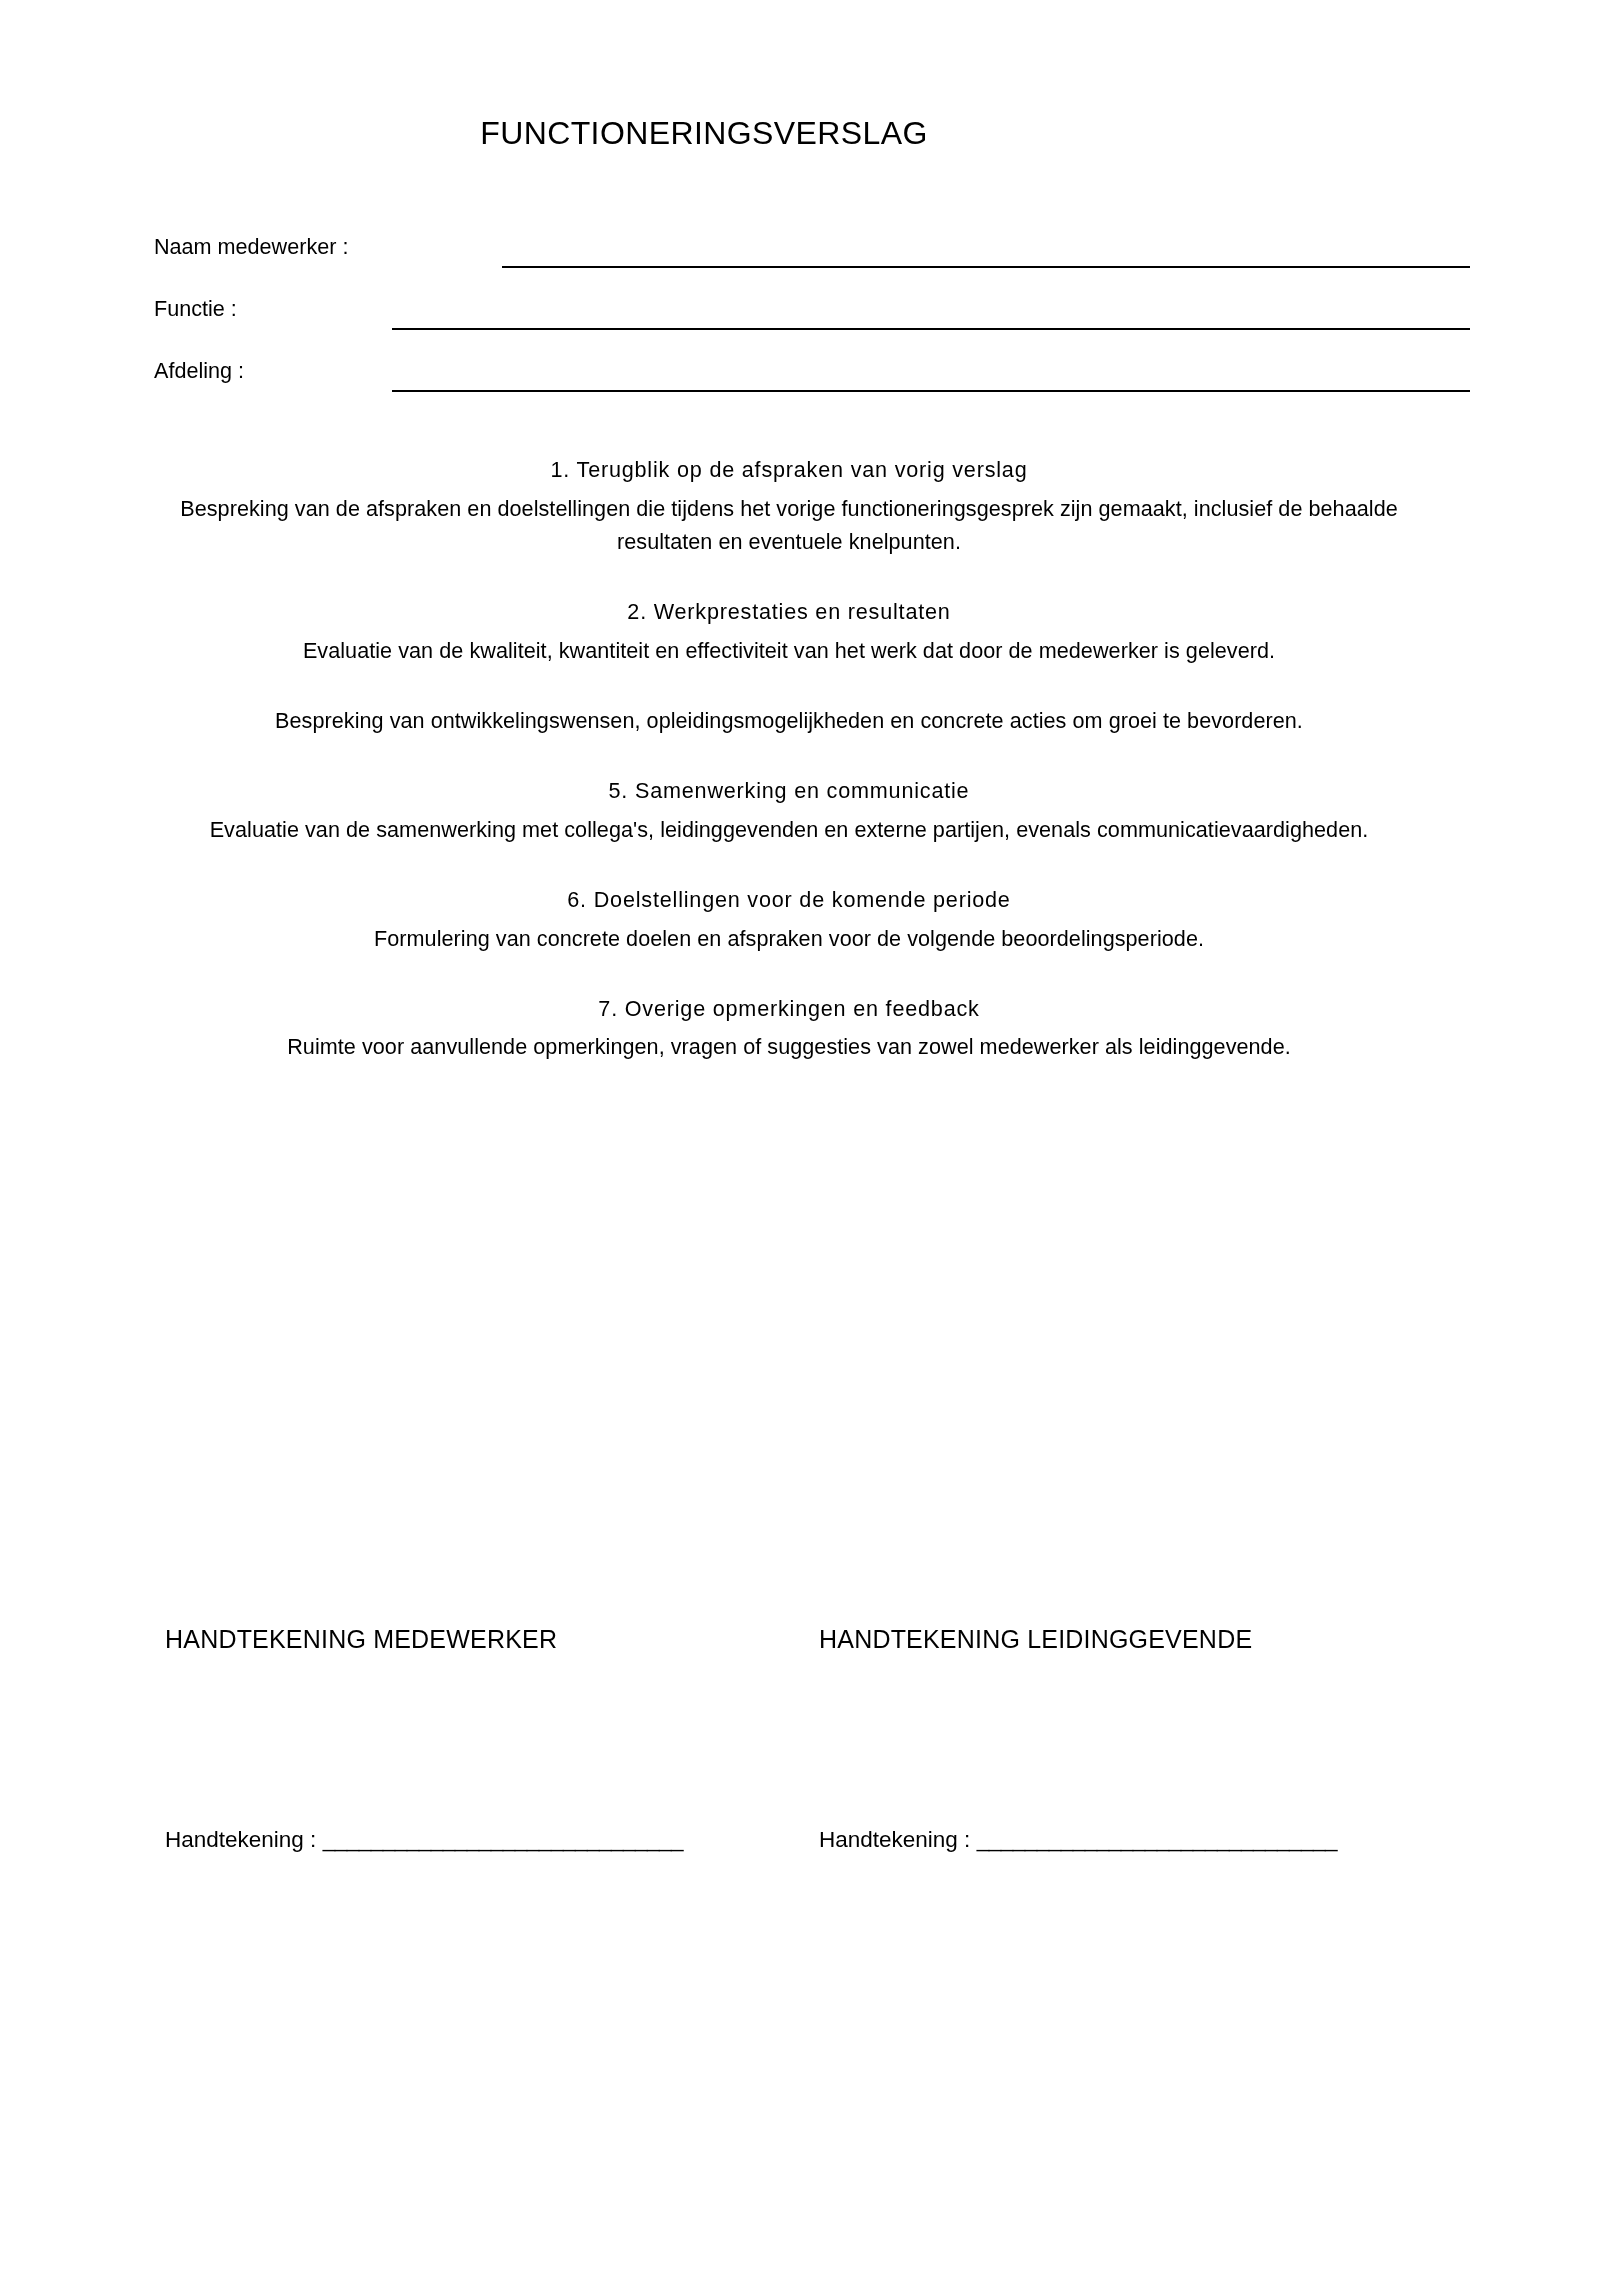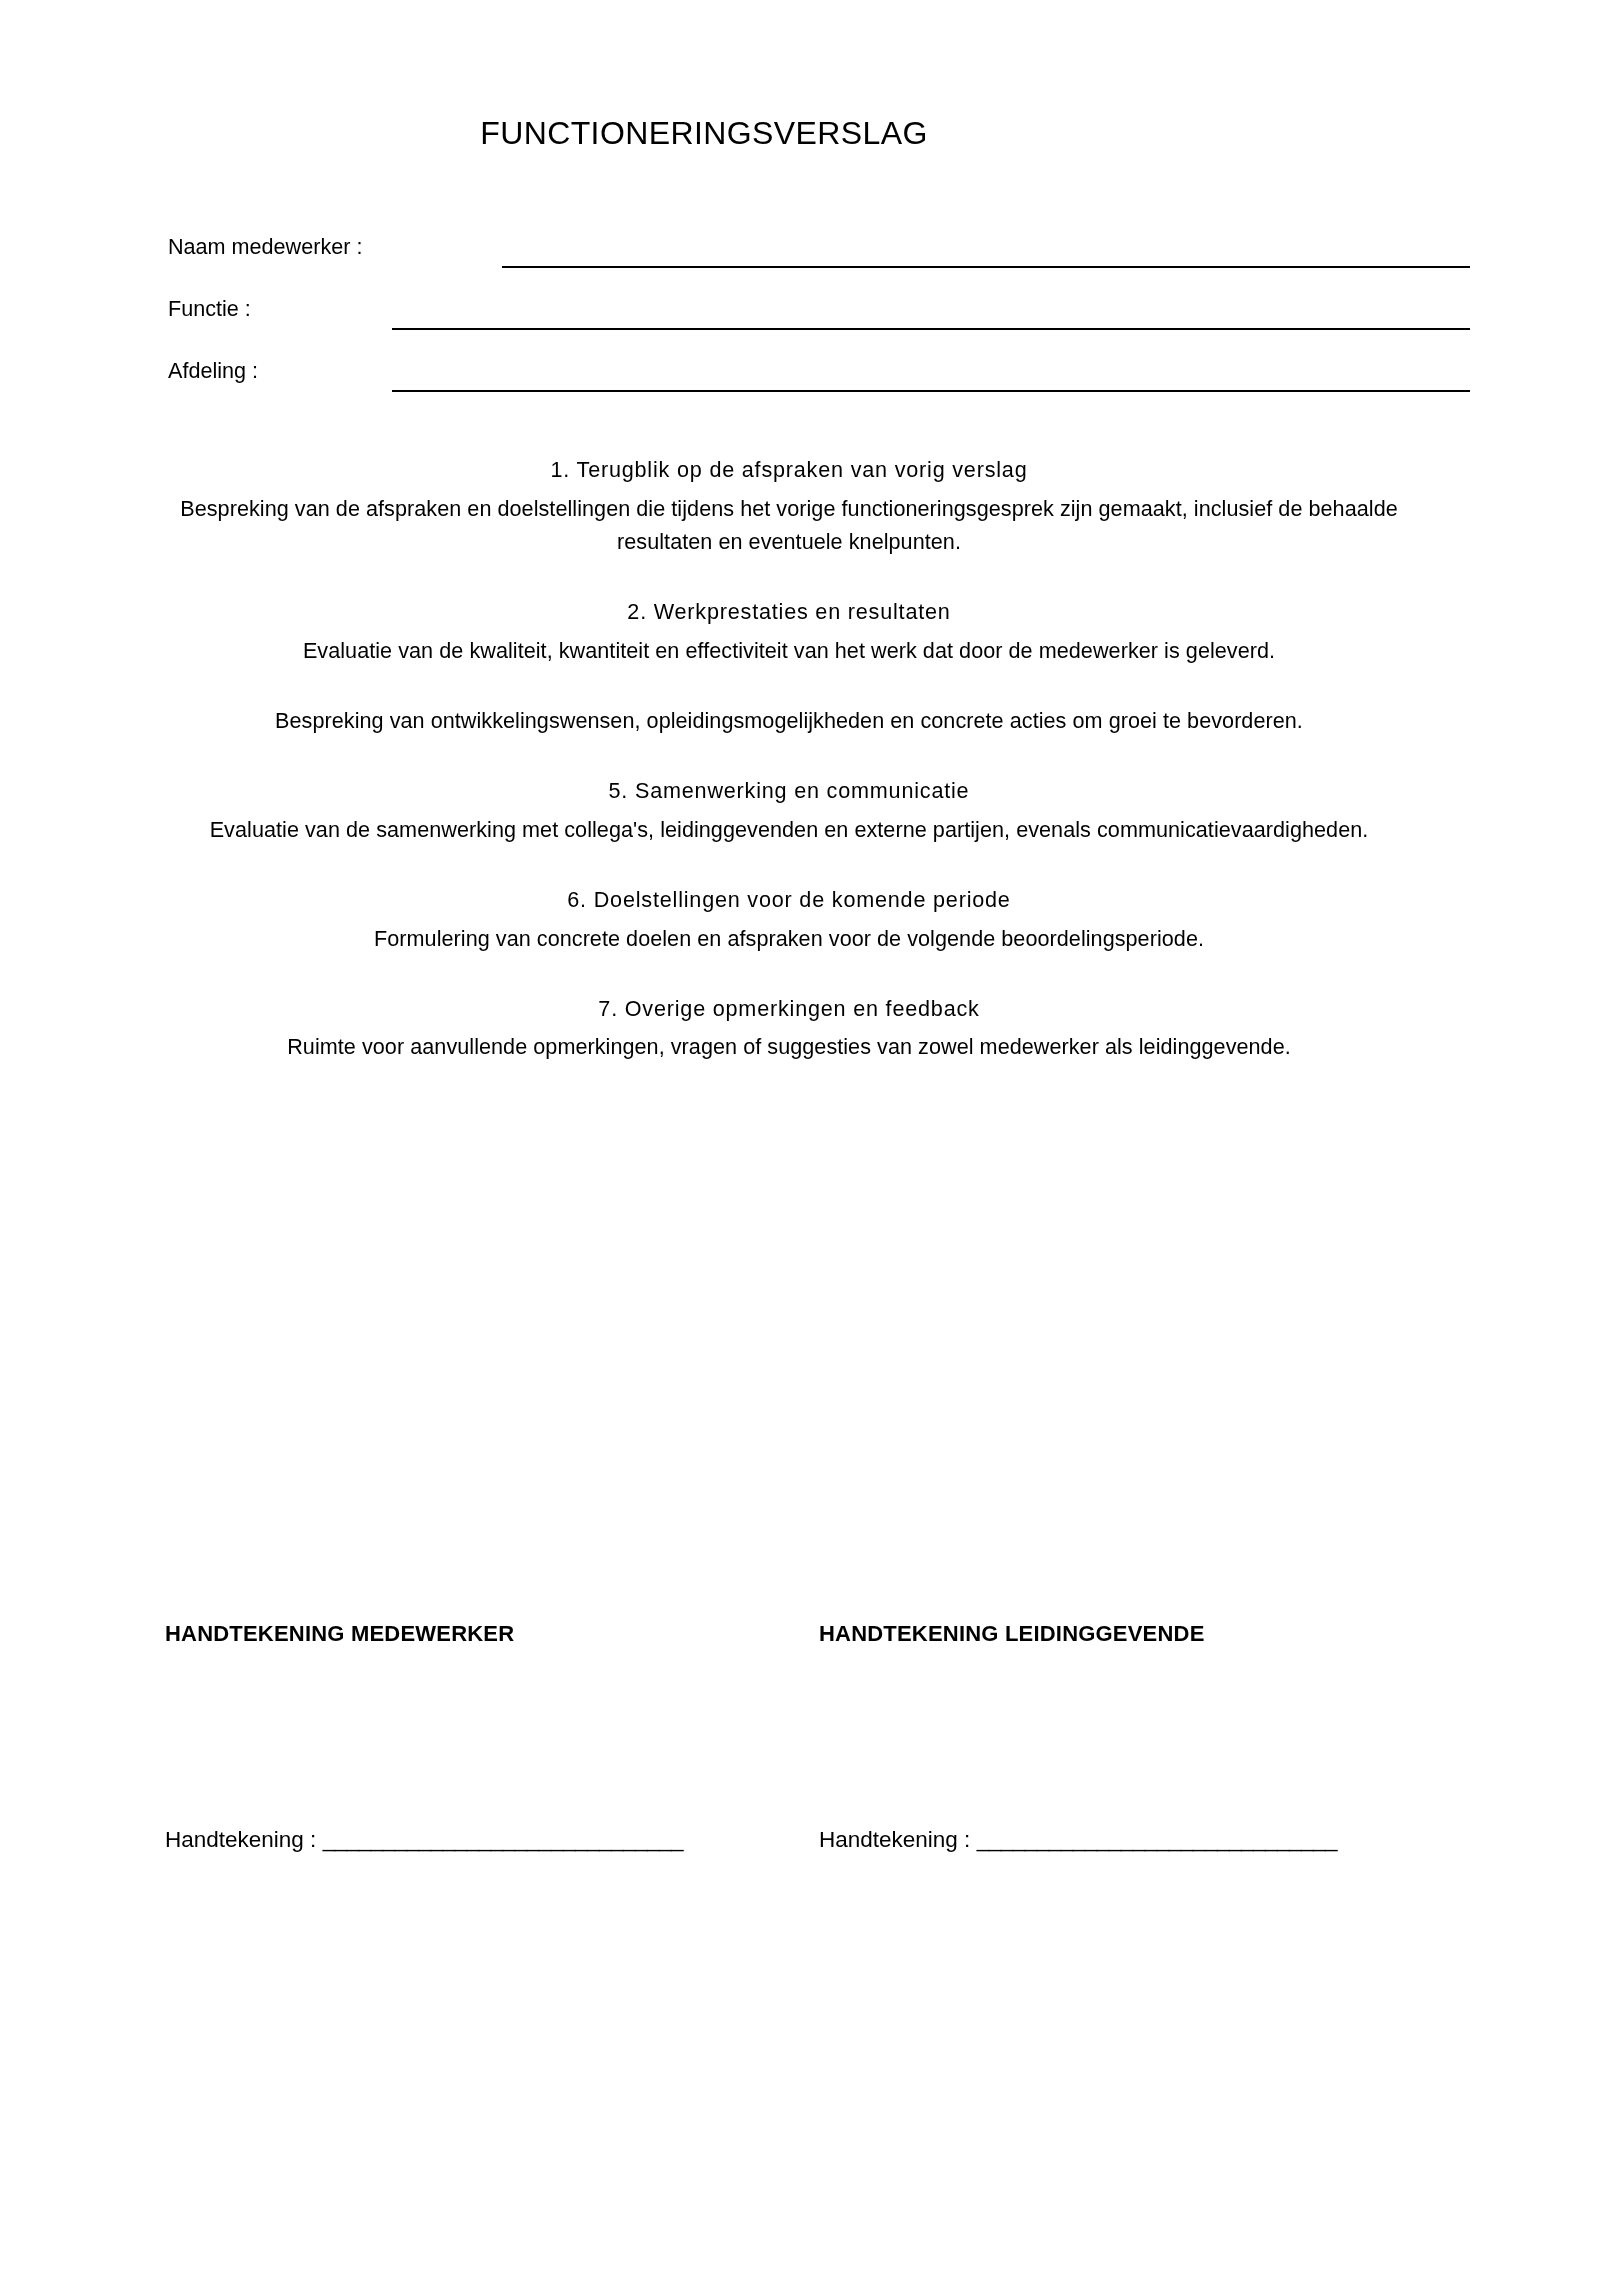--- a/index.html
+++ b/index.html
@@ -49,7 +49,7 @@
   }
   .field-label {
     position: absolute;
-    left: 16px;
+    left: 2px;
     top: 5.9px;
     font-size: 21.6px;
     line-height: 27.4px;

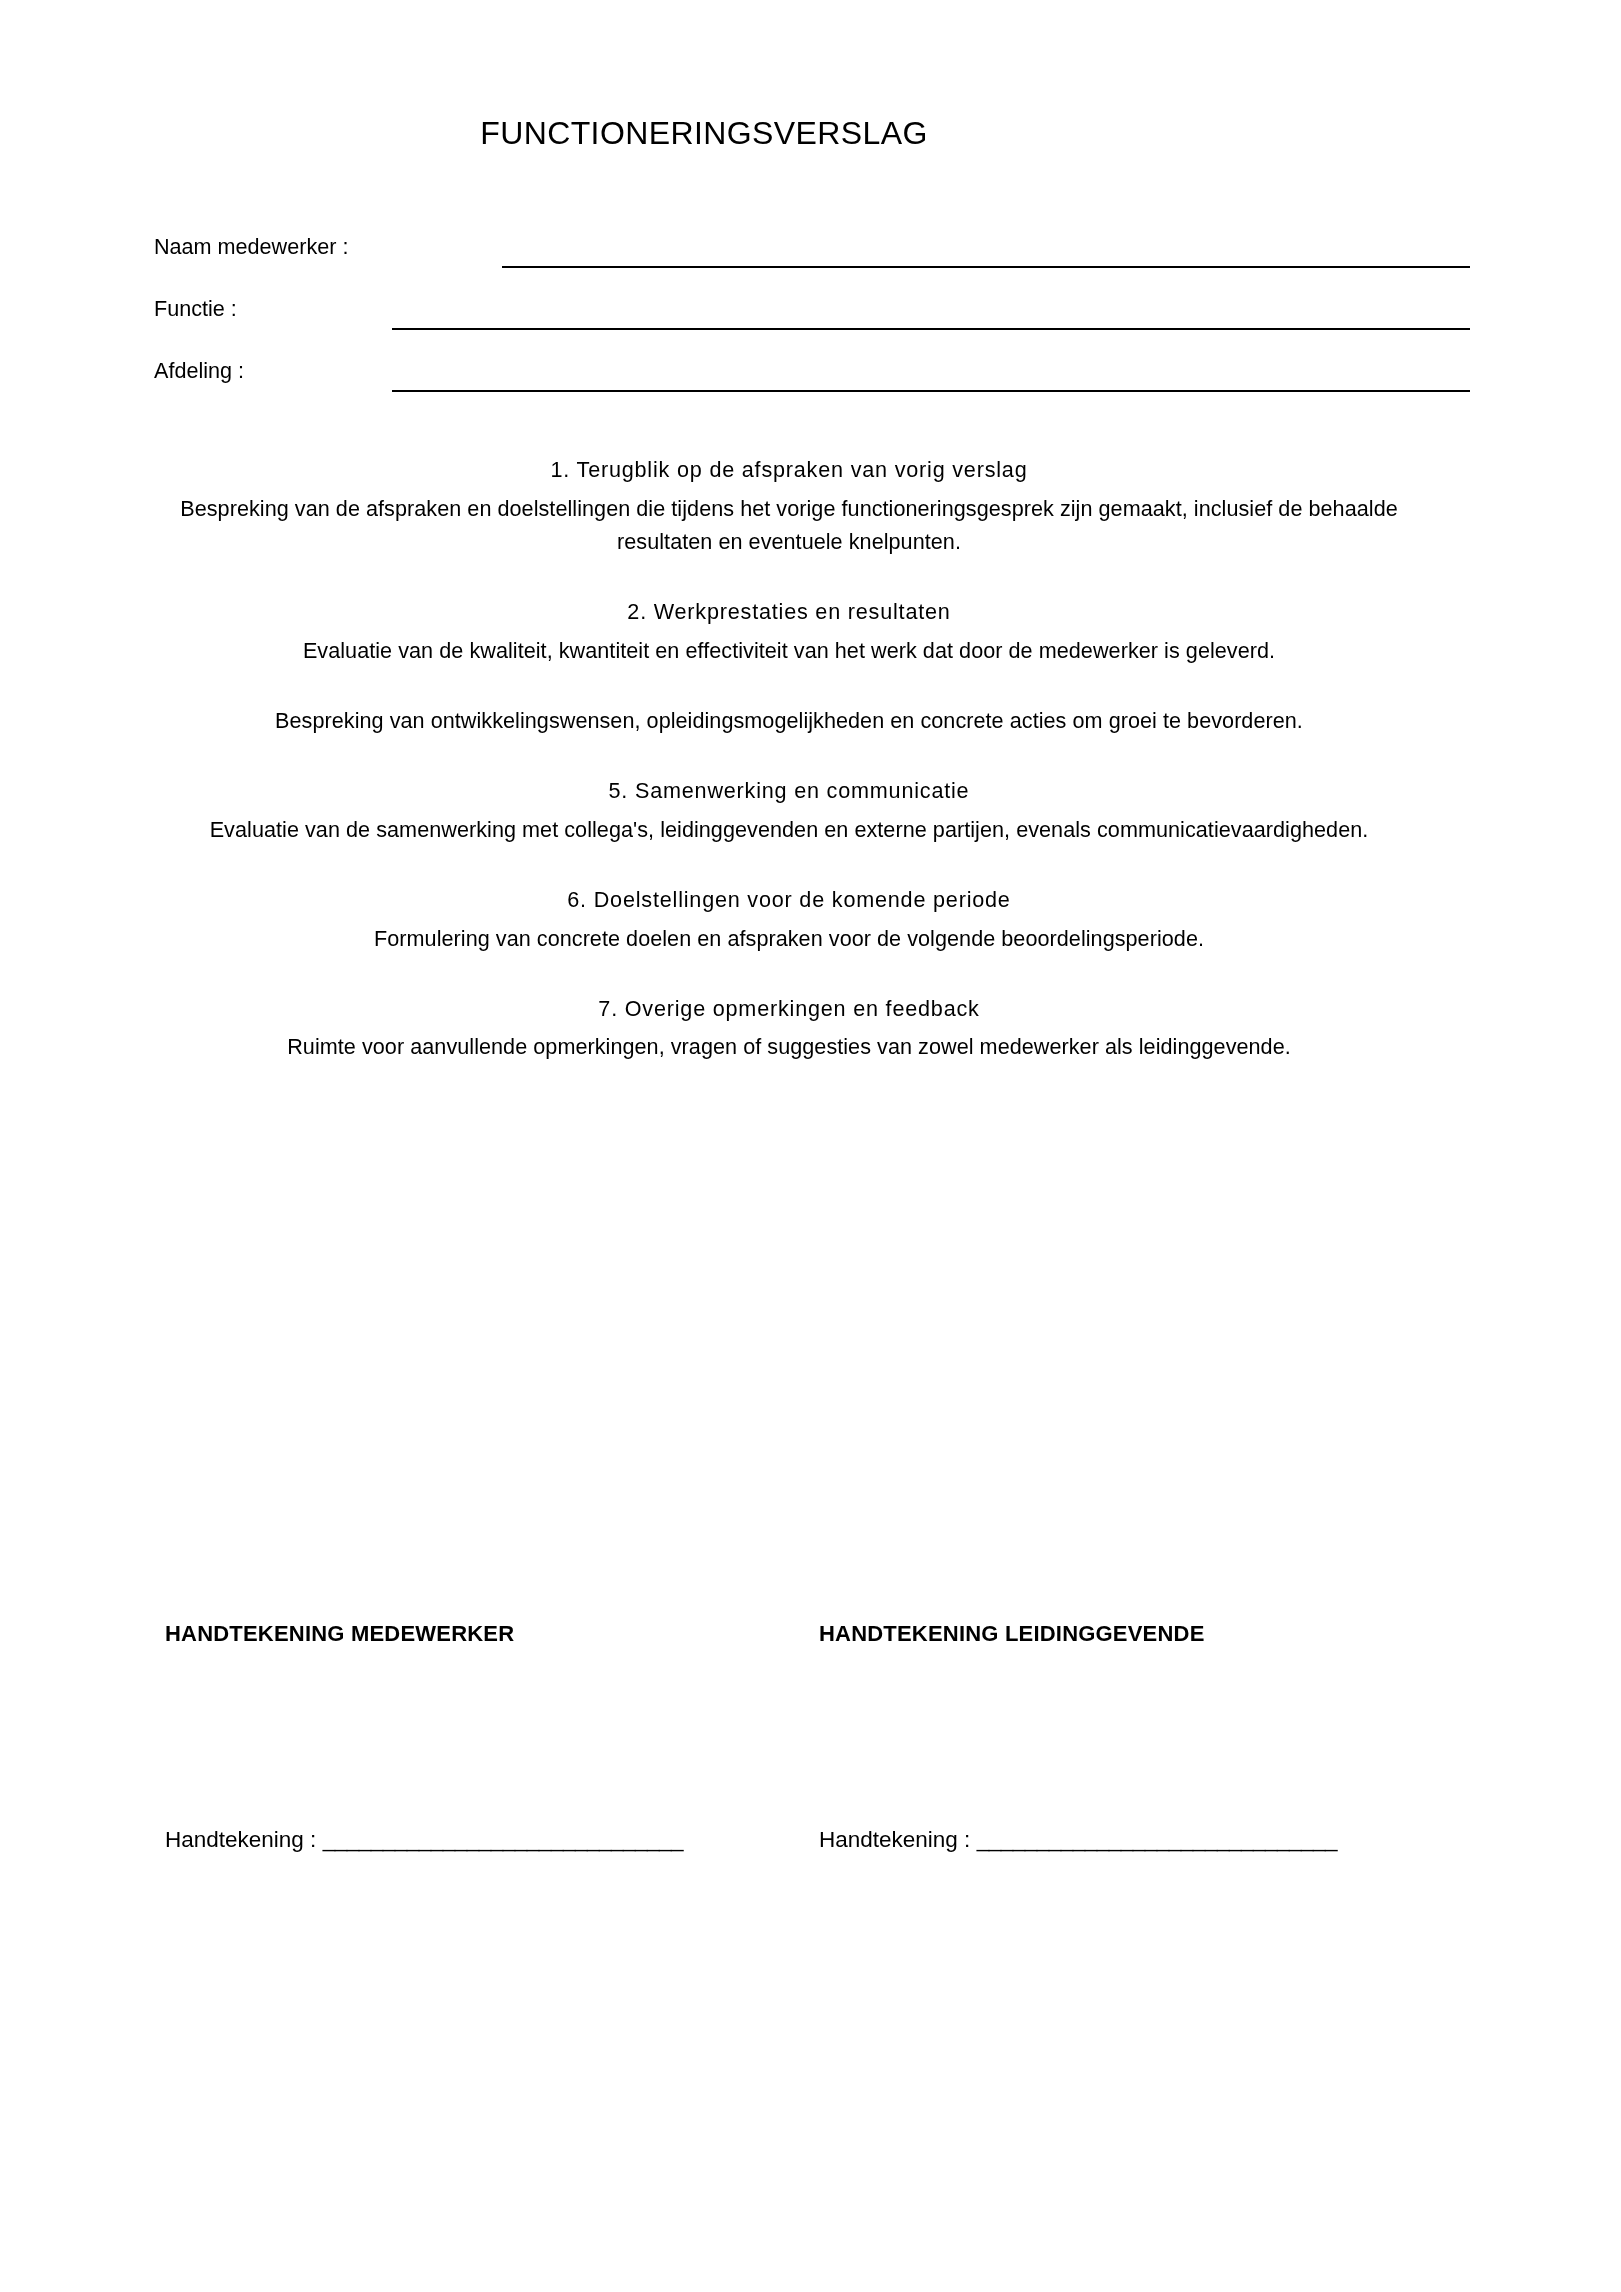--- a/index.html
+++ b/index.html
@@ -102,12 +102,11 @@
   }
   .sig-heading {
     position: absolute;
-    top: 4px;
-    font-size: 22px;
+    top: 10px;
+    font-size: 25px;
     line-height: 29px;
     letter-spacing: 0.2px;
     white-space: nowrap;
-    font-weight: bold;
   }
   .sig-heading.col1 { left: 0; }
   .sig-heading.col2 { left: 654px; }

